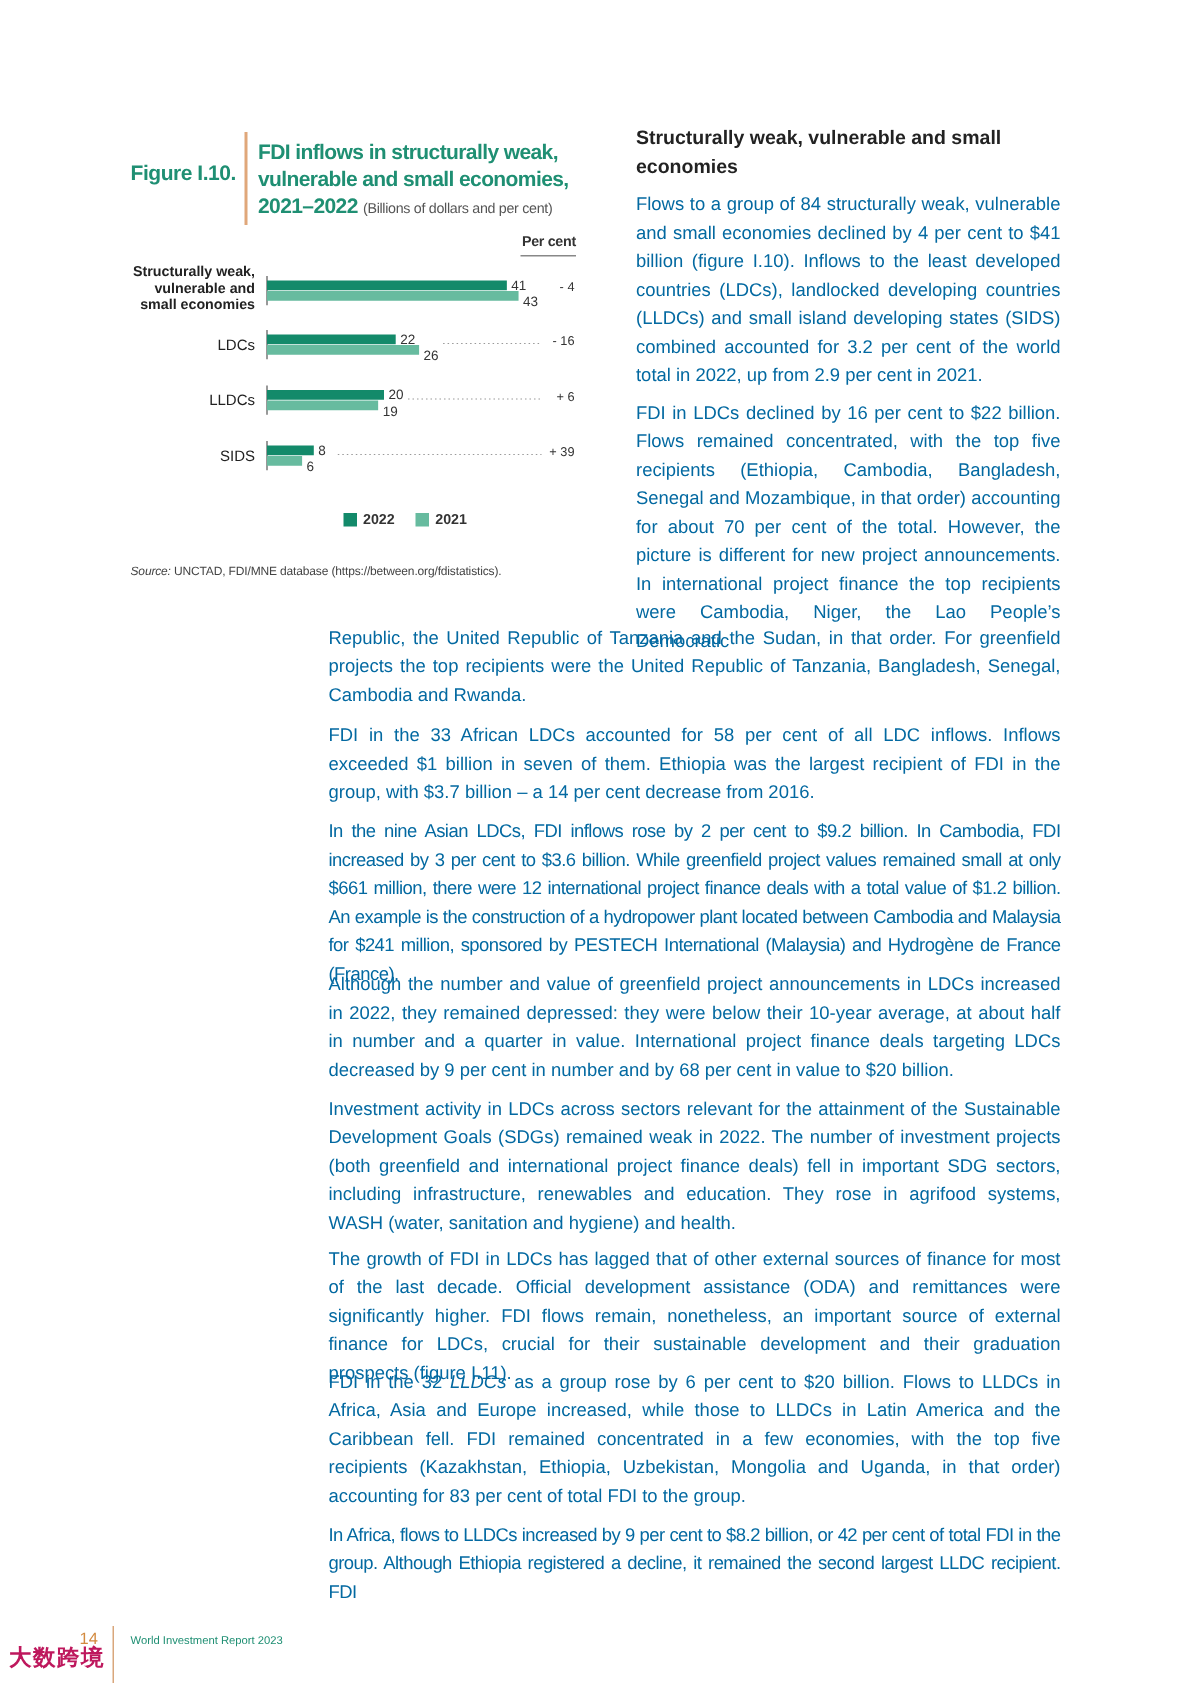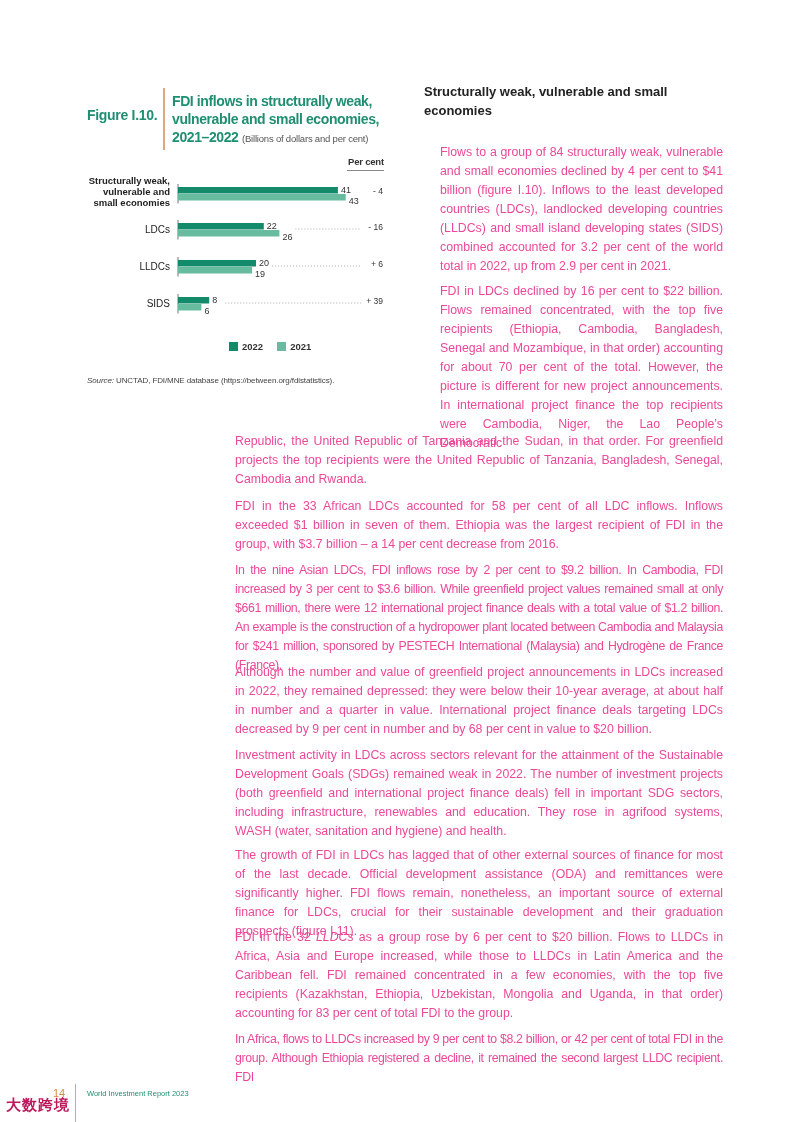--- a/index.html
+++ b/index.html
@@ -29,7 +29,7 @@
   
   .section-head { position:absolute; left:424px; top:82px; width:290px; font-size:13px; font-weight:bold;
                   color:#222; line-height:19px; }
-  .para { position:absolute; font-size:12.3px; line-height:19px; color:#ec4899; text-align:justify; margin:16px; }
+  .para { position:absolute; font-size:12.3px; line-height:19px; color:#0369a1; text-align:justify; margin:0; }
   .p-right { left:424px; width:283px; }
   .p-wide { left:219px; width:488px; }
   .para.tight { letter-spacing:-0.35px; }

